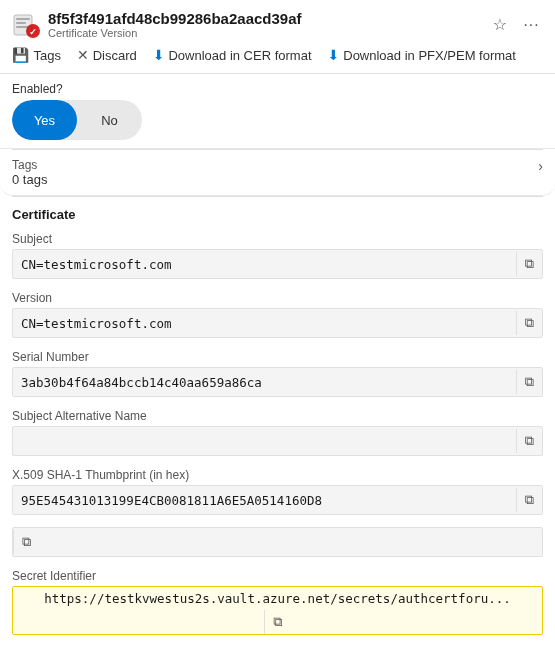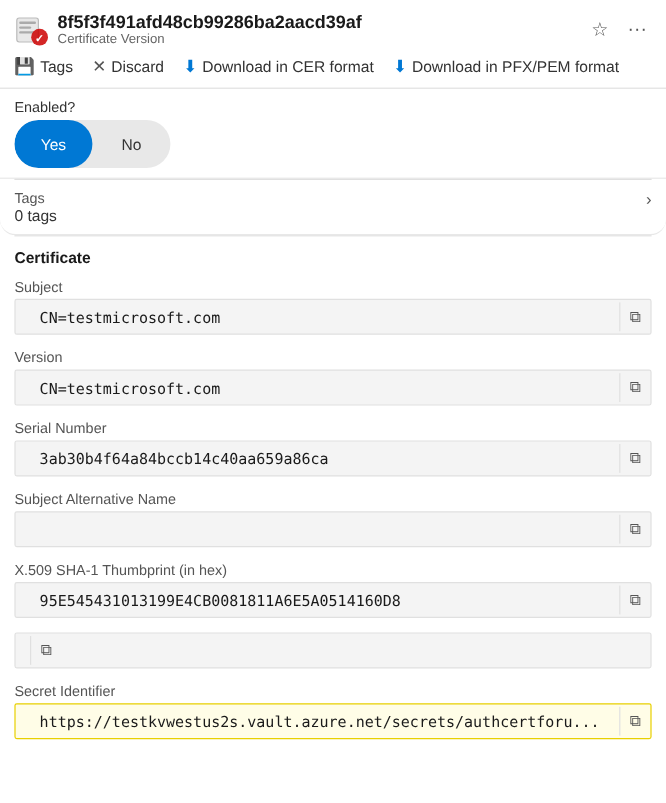--- a/index.html
+++ b/index.html
@@ -184,7 +184,6 @@
       border: 1px solid #e0e0e0;
       border-radius: 2px;
       min-height: 30px;
-      padding-left: 12px;
     }
     .field-value {
       flex: 1;

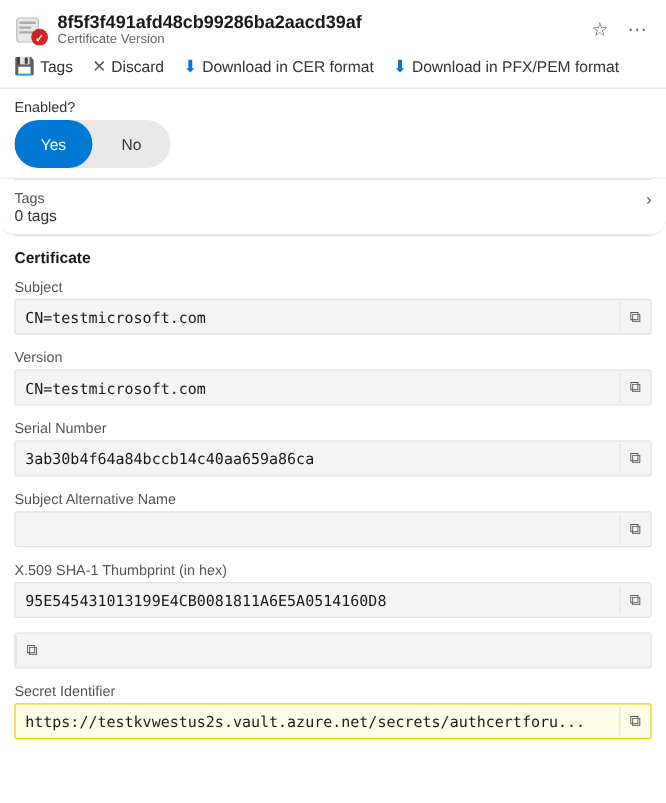--- a/index.html
+++ b/index.html
@@ -334,7 +334,7 @@
     </div>
     <div class="field-group secret-row">
       <div class="field-label">Secret Identifier</div>
-      <div class="field-value-row" style="background: rgb(255, 253, 231); border-color: rgb(232, 208, 0);">
+      <div class="field-value-row" style="background: rgb(255, 253, 231); border-color: rgb(232, 208, 0); flex-direction: column;">
         <div class="field-value">https://testkvwestus2s.vault.azure.net/secrets/authcertforu...</div>
         <button class="copy-btn" title="Copy">
           <span>⧉</span>

